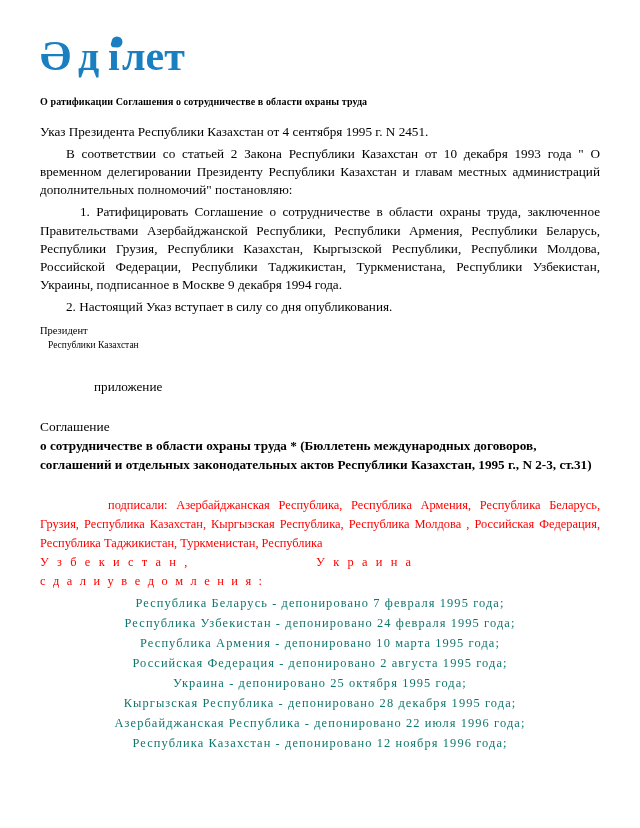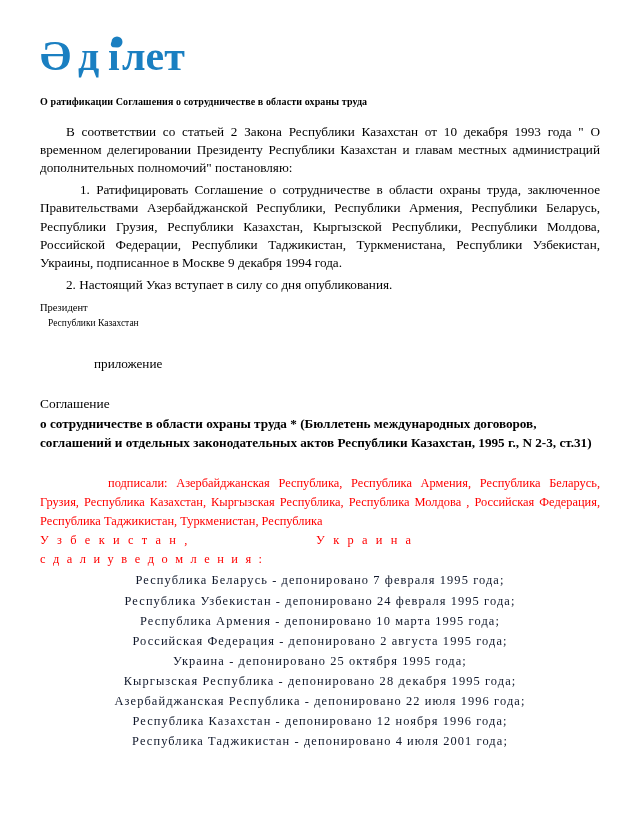--- a/index.html
+++ b/index.html
@@ -138,6 +138,7 @@
 
   <div class="doc-title">О ратификации Соглашения о сотрудничестве в области охраны труда</div>
 
+  <p class="body-text">Указ Президента Республики Казахстан от 4 сентября 1995 г. N 2451.</p>
 
   <p class="body-text indent">В соответствии со статьей 2 Закона Республики Казахстан от 10 декабря 1993 года " О временном делегировании Президенту Республики Казахстан и главам местных администраций дополнительных полномочий" постановляю:</p>
 

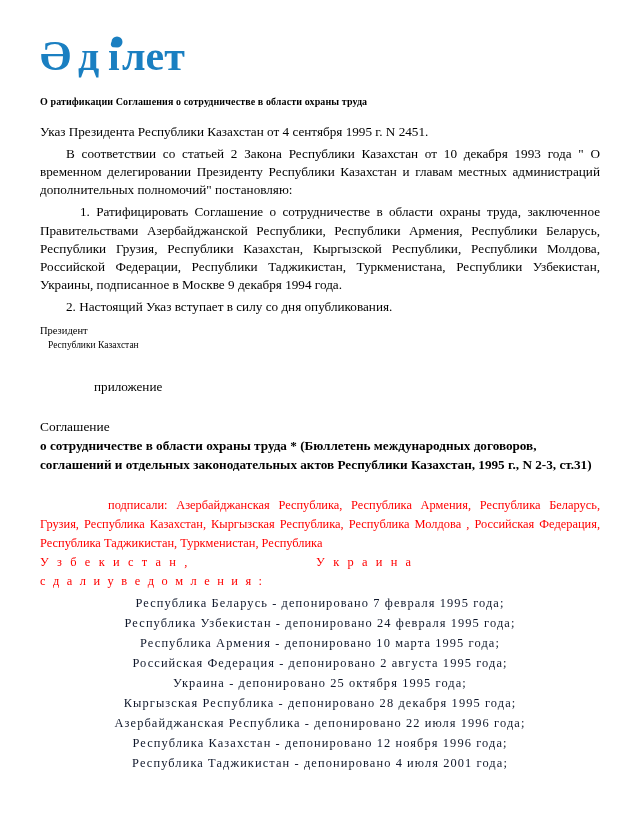--- a/index.html
+++ b/index.html
@@ -107,7 +107,7 @@
     margin: 0;
   }
   .dep-list {
-    color: #0f172a;
+    color: #0f766e;
     font-size: 12.4px;
     line-height: 1.62;
     margin: 2px 0 7px 0;

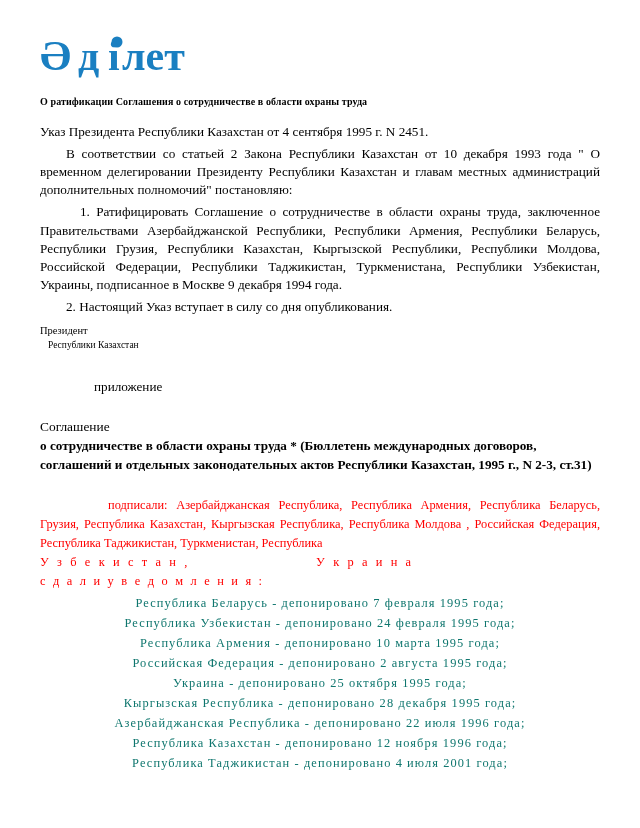--- a/index.html
+++ b/index.html
@@ -175,7 +175,6 @@
     <p>Кыргызская  Республика  -  депонировано  28  декабря  1995  года;</p>
     <p>Азербайджанская  Республика  -  депонировано  22  июля  1996  года;</p>
     <p>Республика  Казахстан  -  депонировано  12  ноября  1996  года;</p>
-    <p>Республика  Таджикистан  -  депонировано  4  июля  2001  года;</p>
   </div>
 
 </div>

